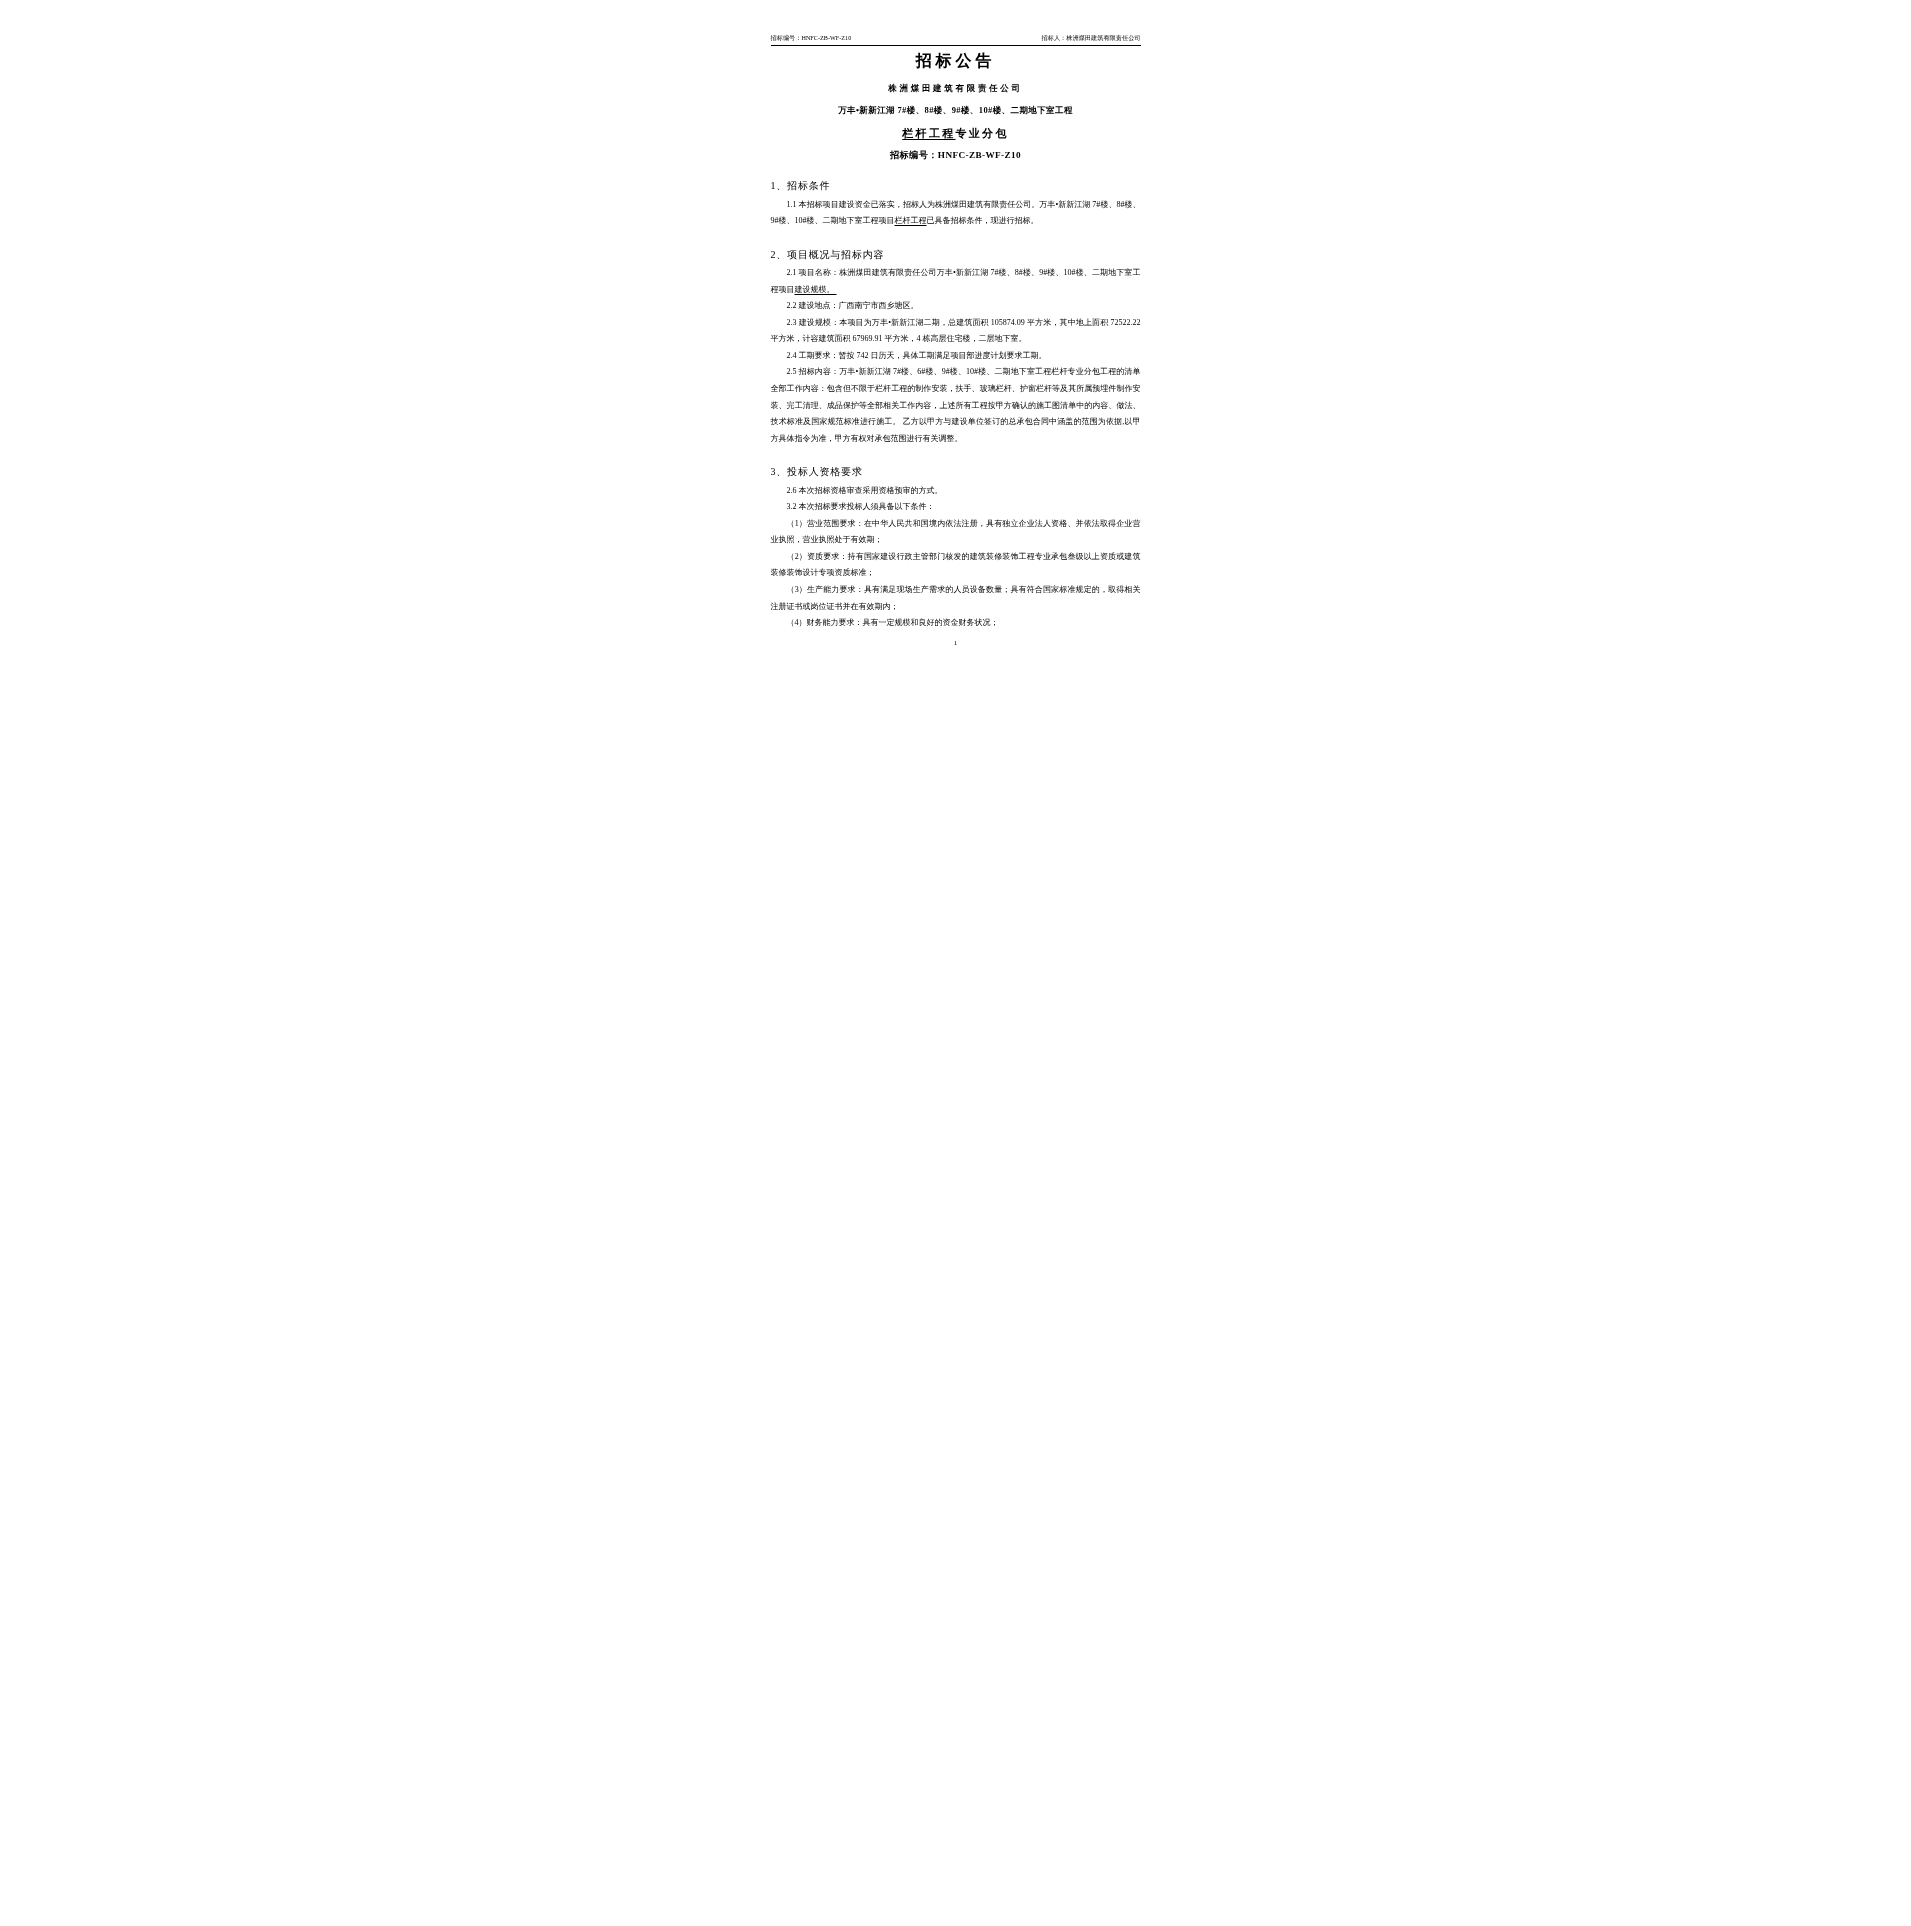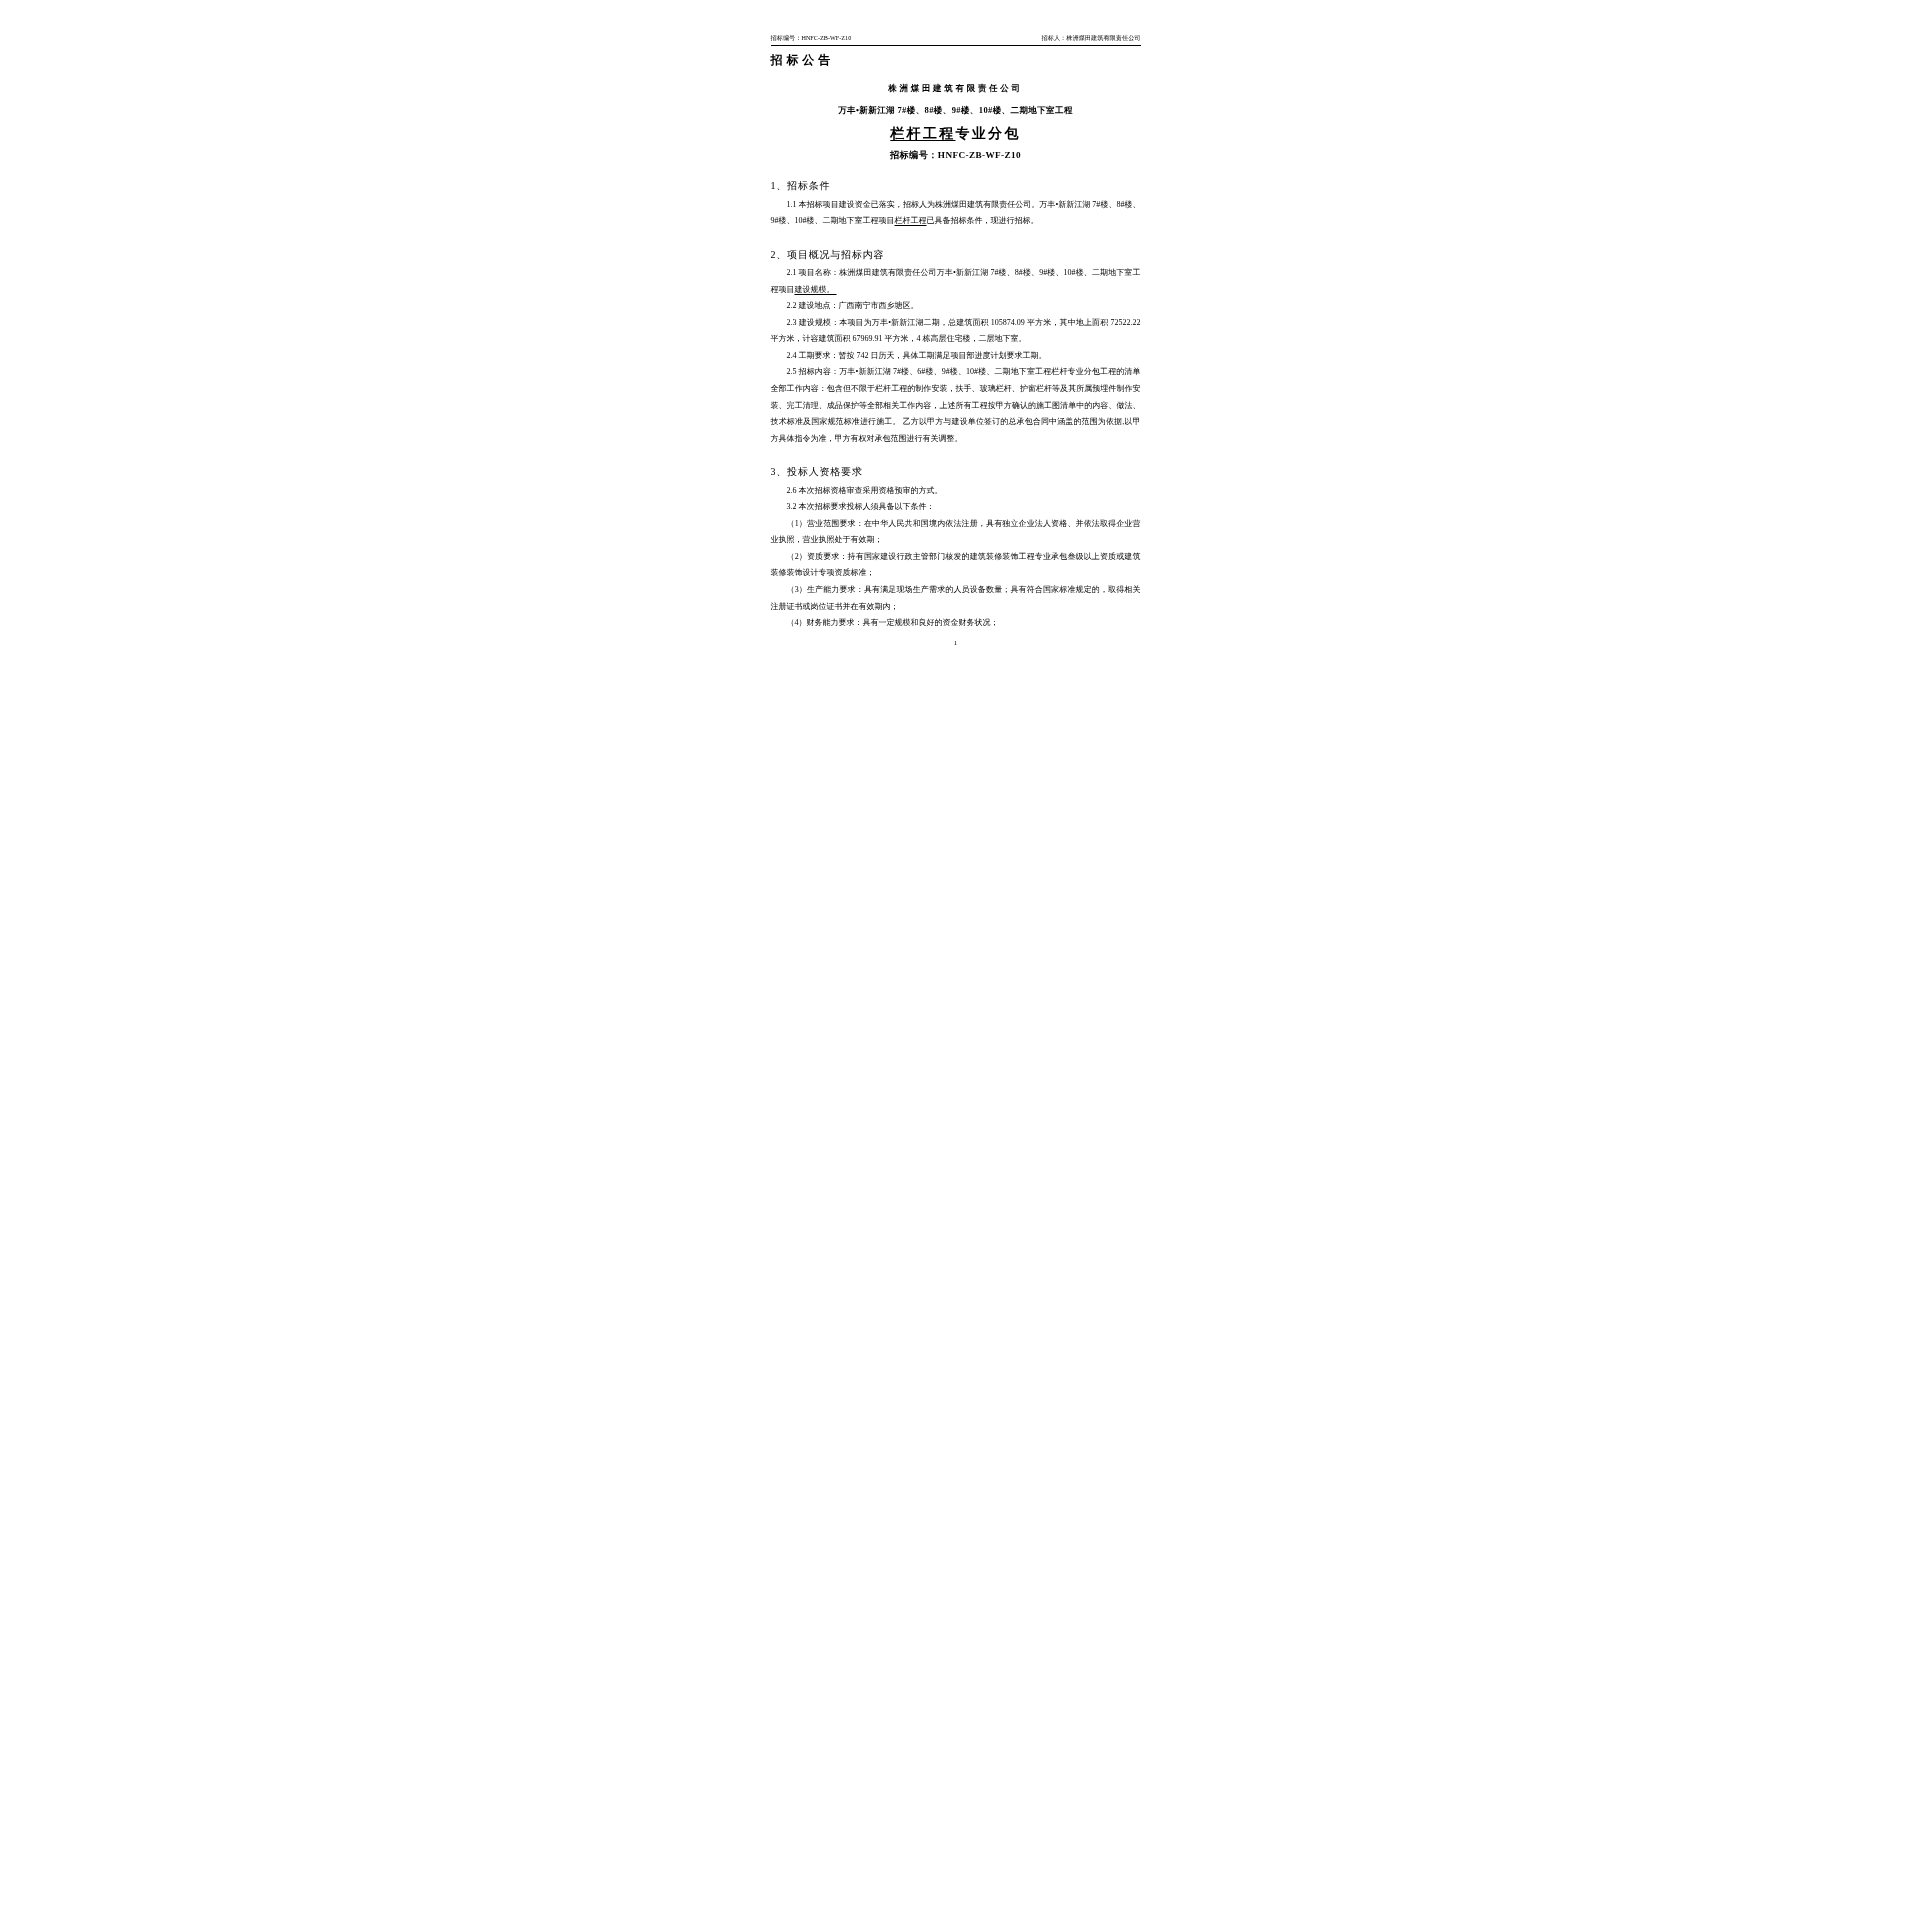--- a/index.html
+++ b/index.html
@@ -31,9 +31,10 @@
   
   .doc-title {
     margin-top: 7.7px;
+    text-align: center;
     font-family: "Liberation Sans", "DejaVu Sans", sans-serif;
     font-weight: bold;
-    font-size: 12px;
+    font-size: 16px;
     line-height: 15.4px;
     letter-spacing: 3.9px;
   }

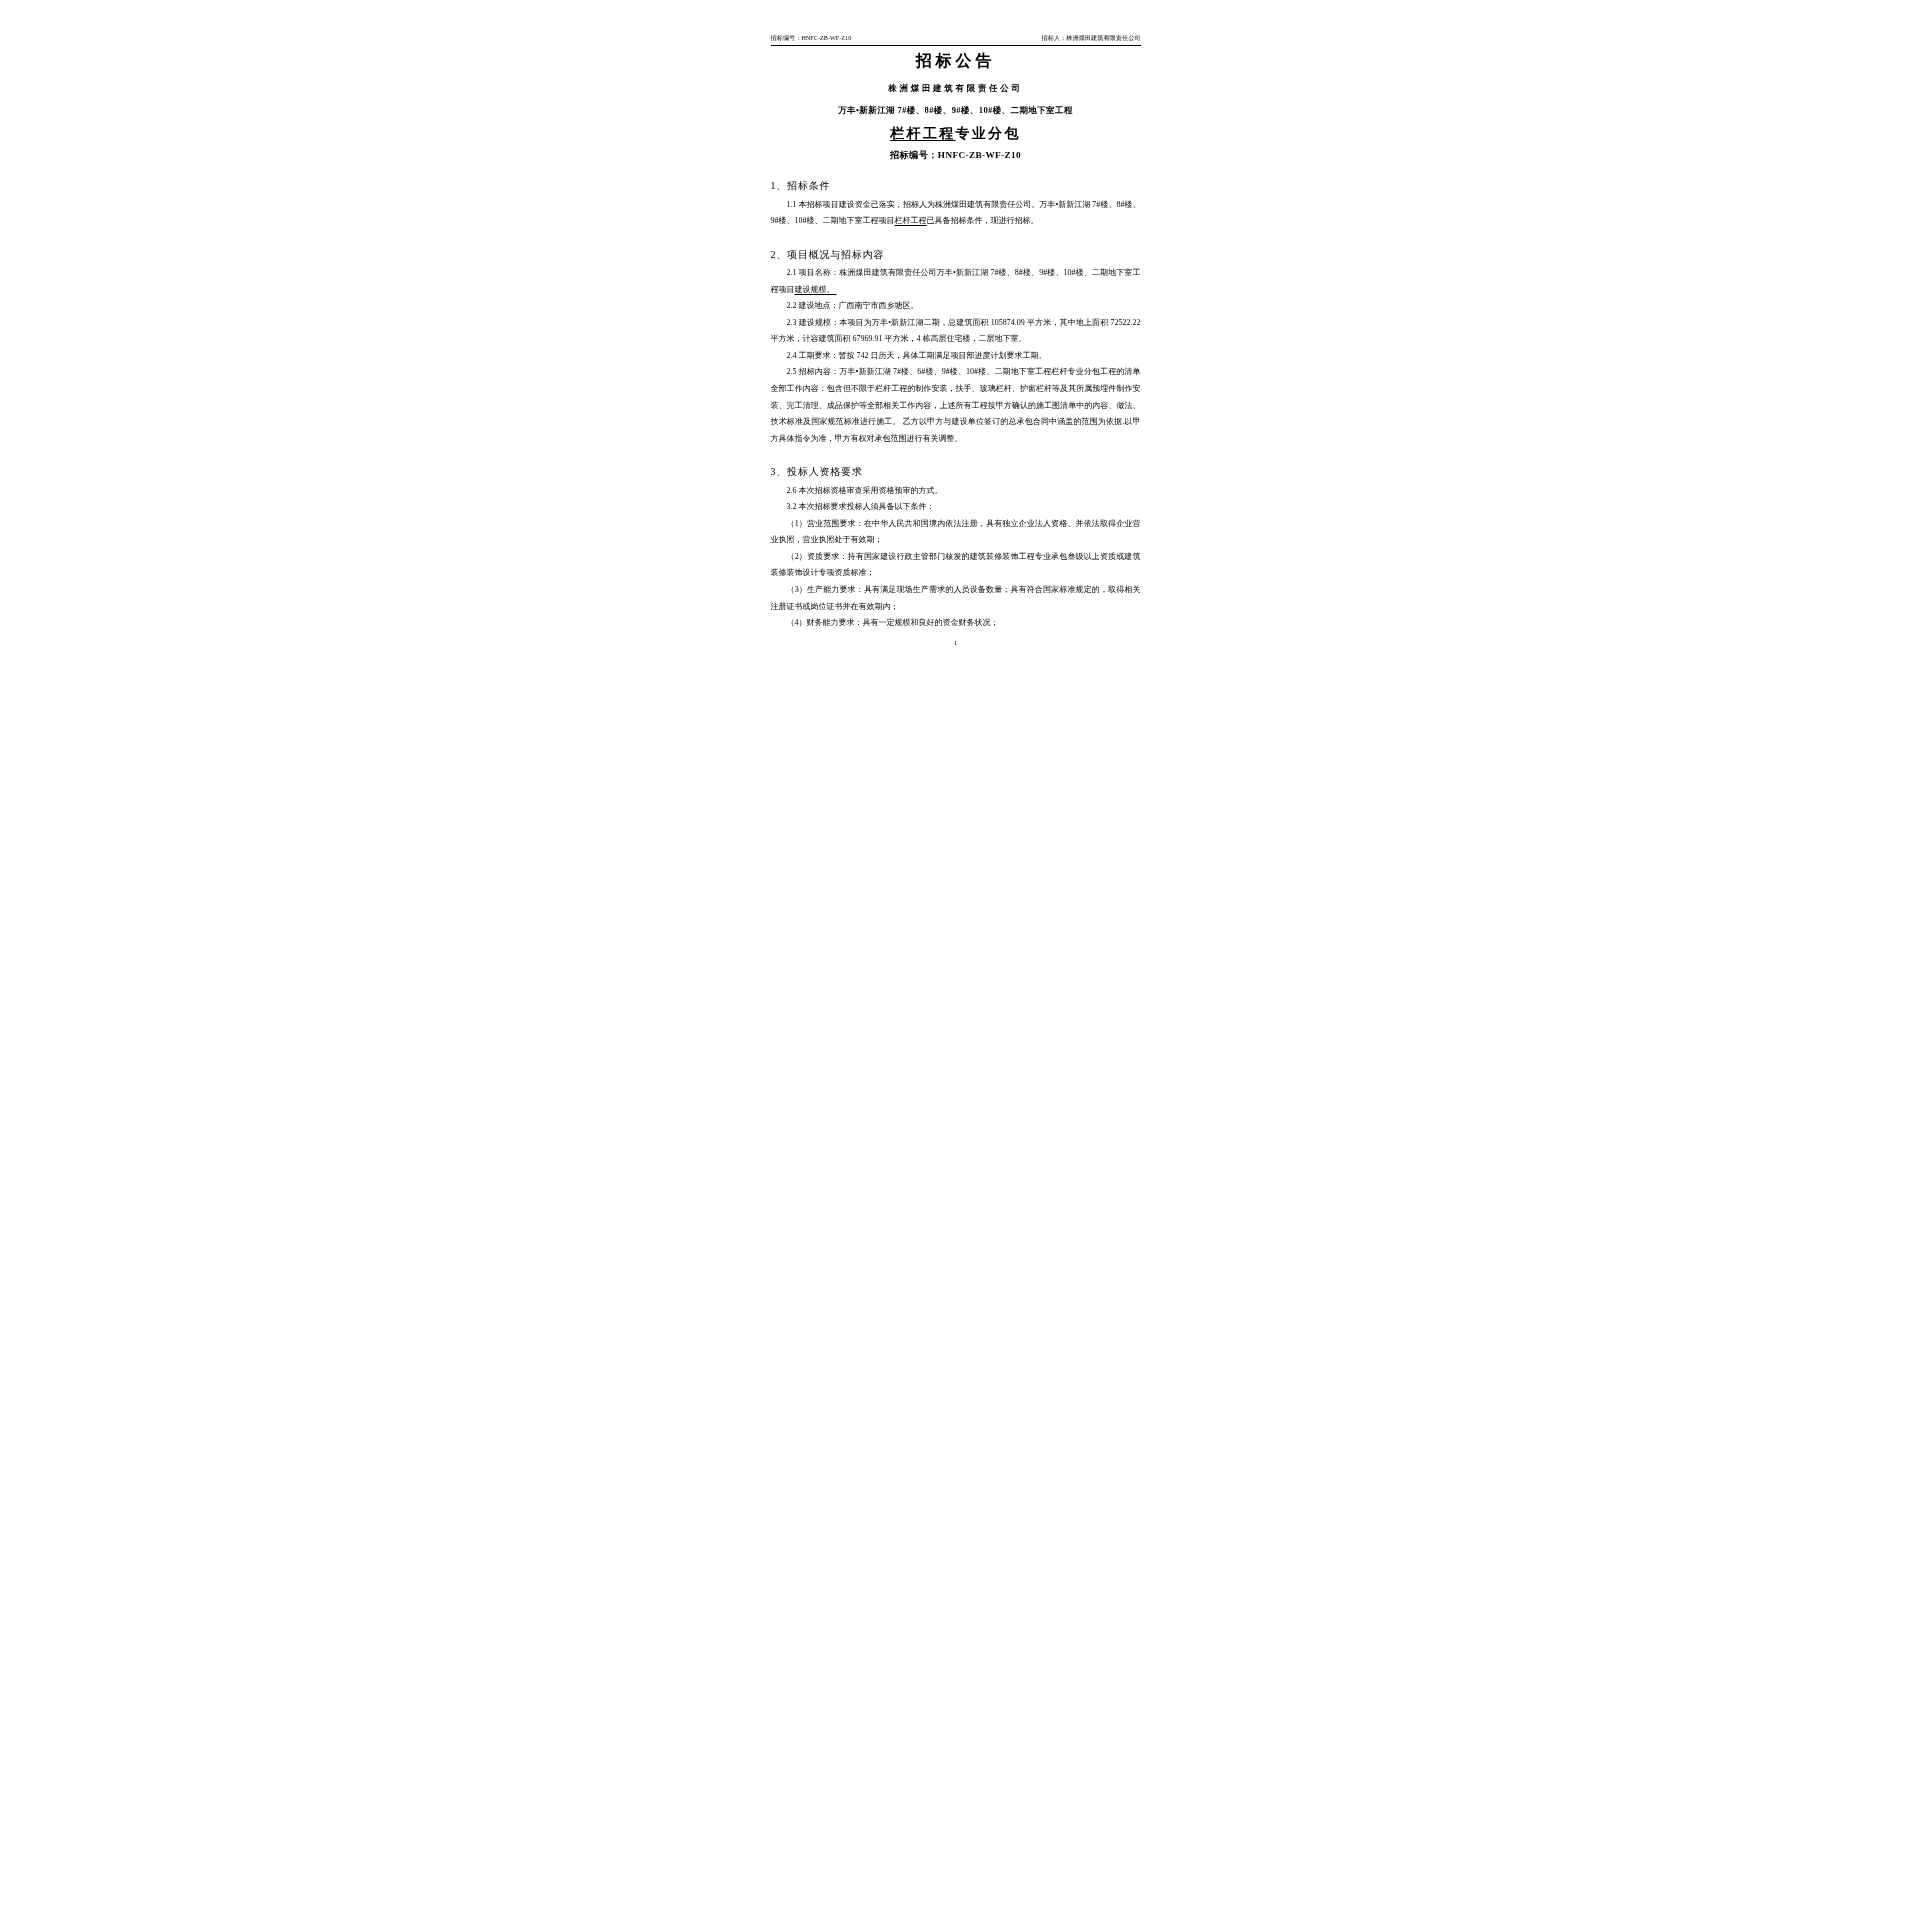--- a/index.html
+++ b/index.html
@@ -56,7 +56,7 @@
   }
   .sub-package {
     margin-top: 10.8px;
-    font-size: 14px;
+    font-size: 11px;
     line-height: 11.6px;
     letter-spacing: 2.3px;
     text-align: center;

